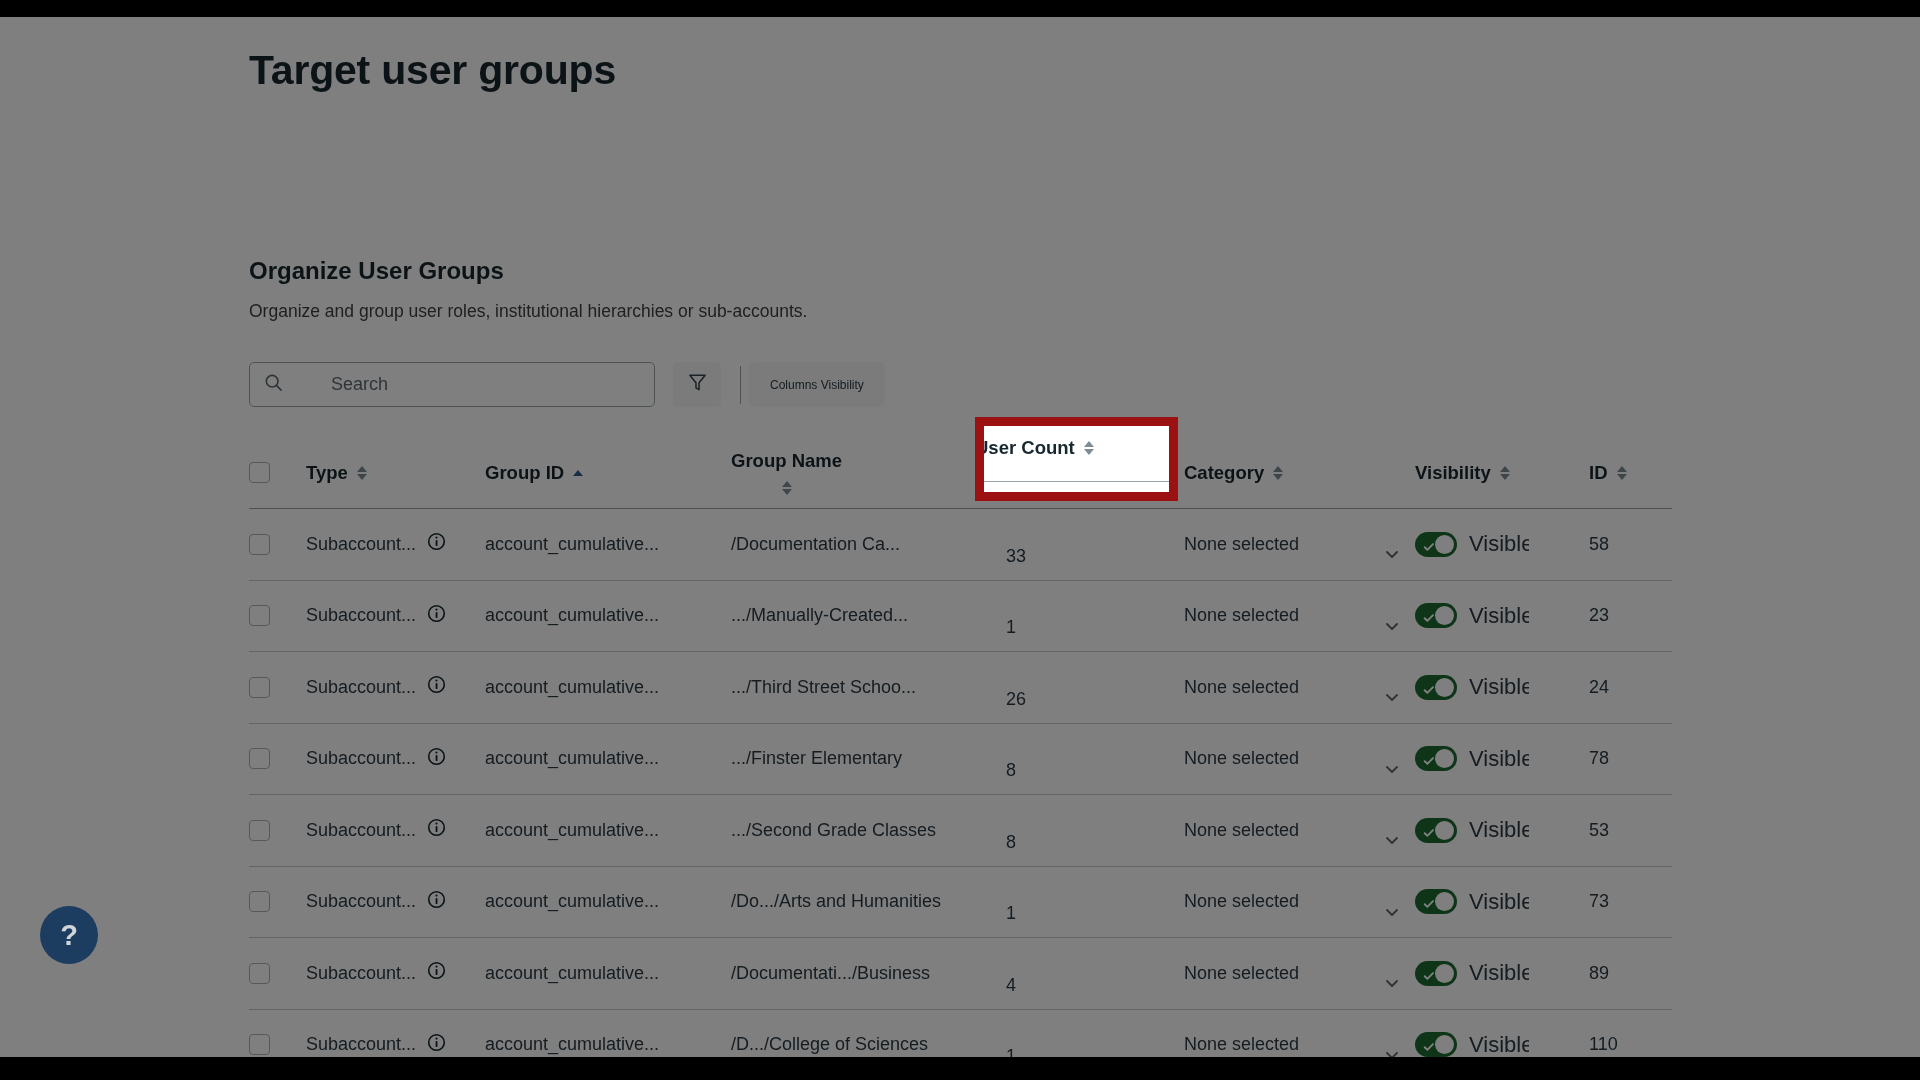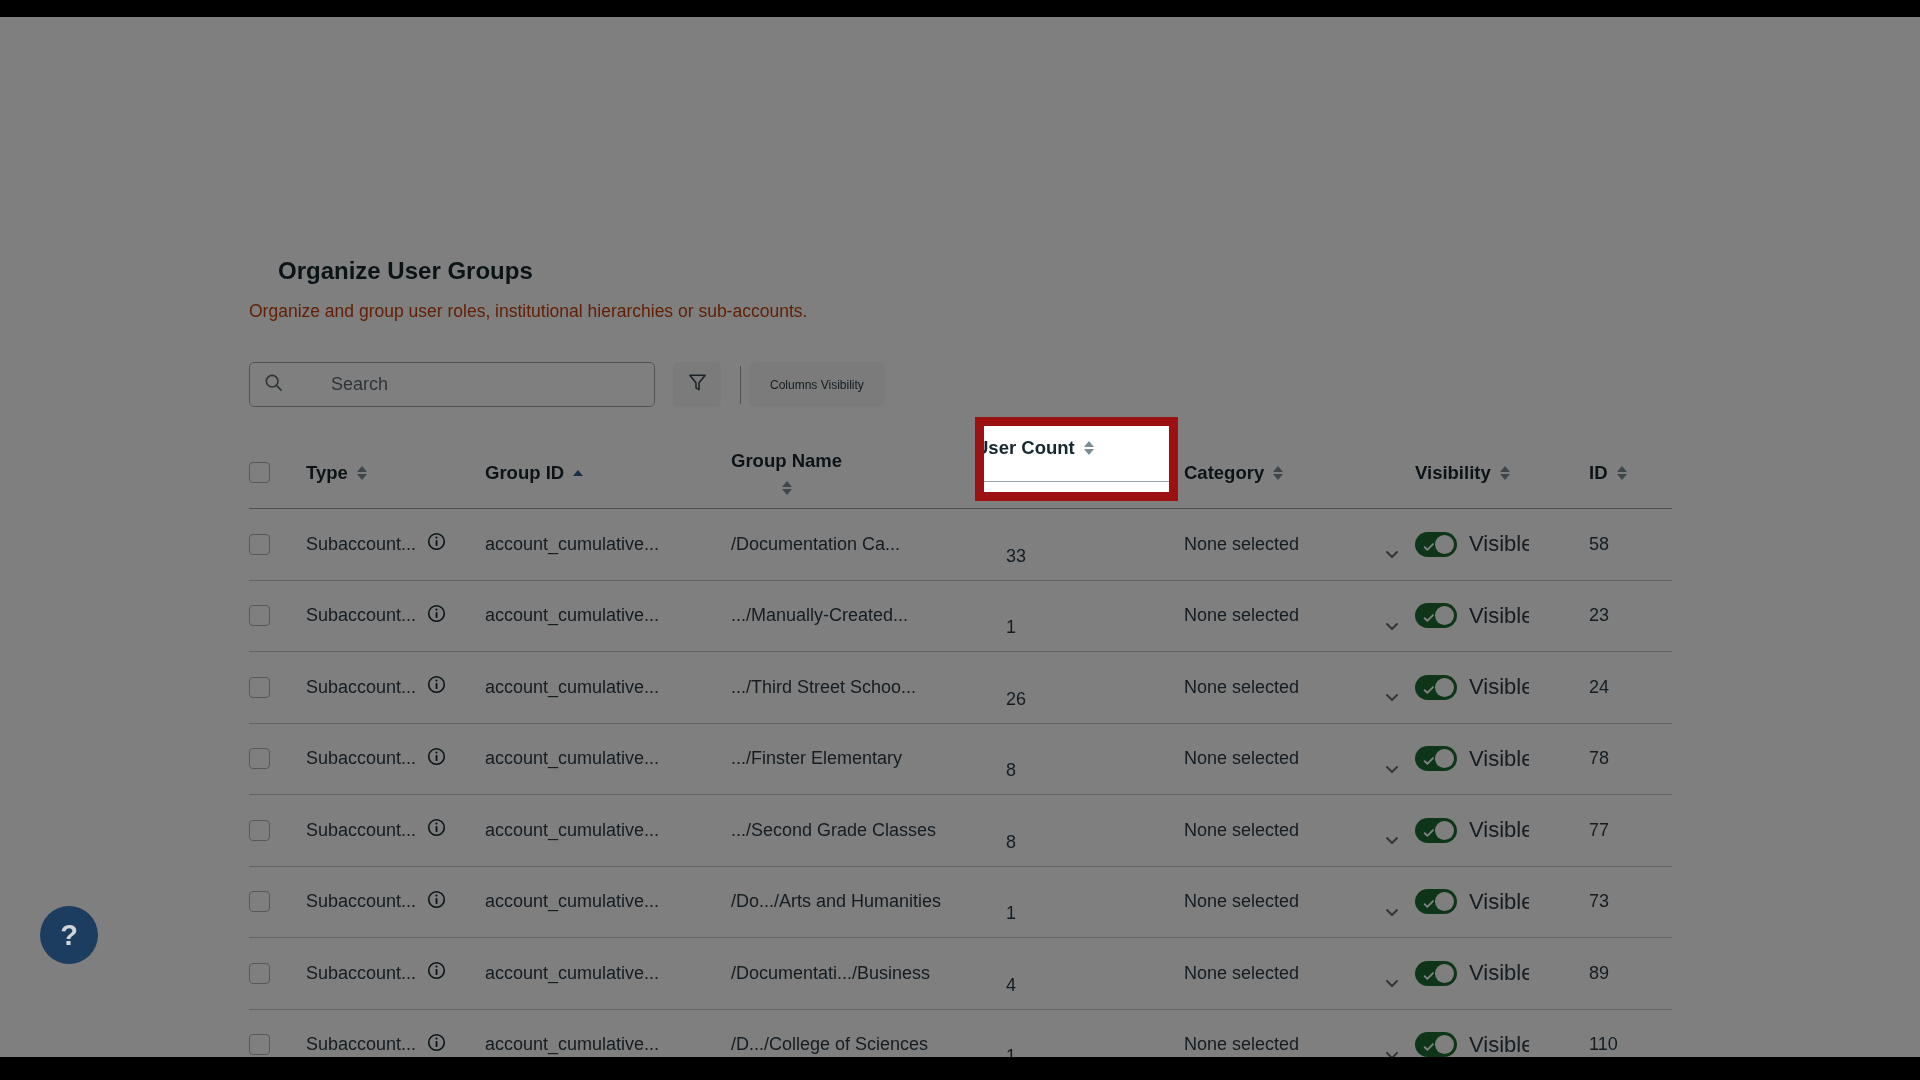--- a/index.html
+++ b/index.html
@@ -336,6 +336,7 @@
 
   <div id="page">
 
+    <div class="page-title">Target user groups</div>
 
 
     <div class="sec-title">Organize User Groups</div>

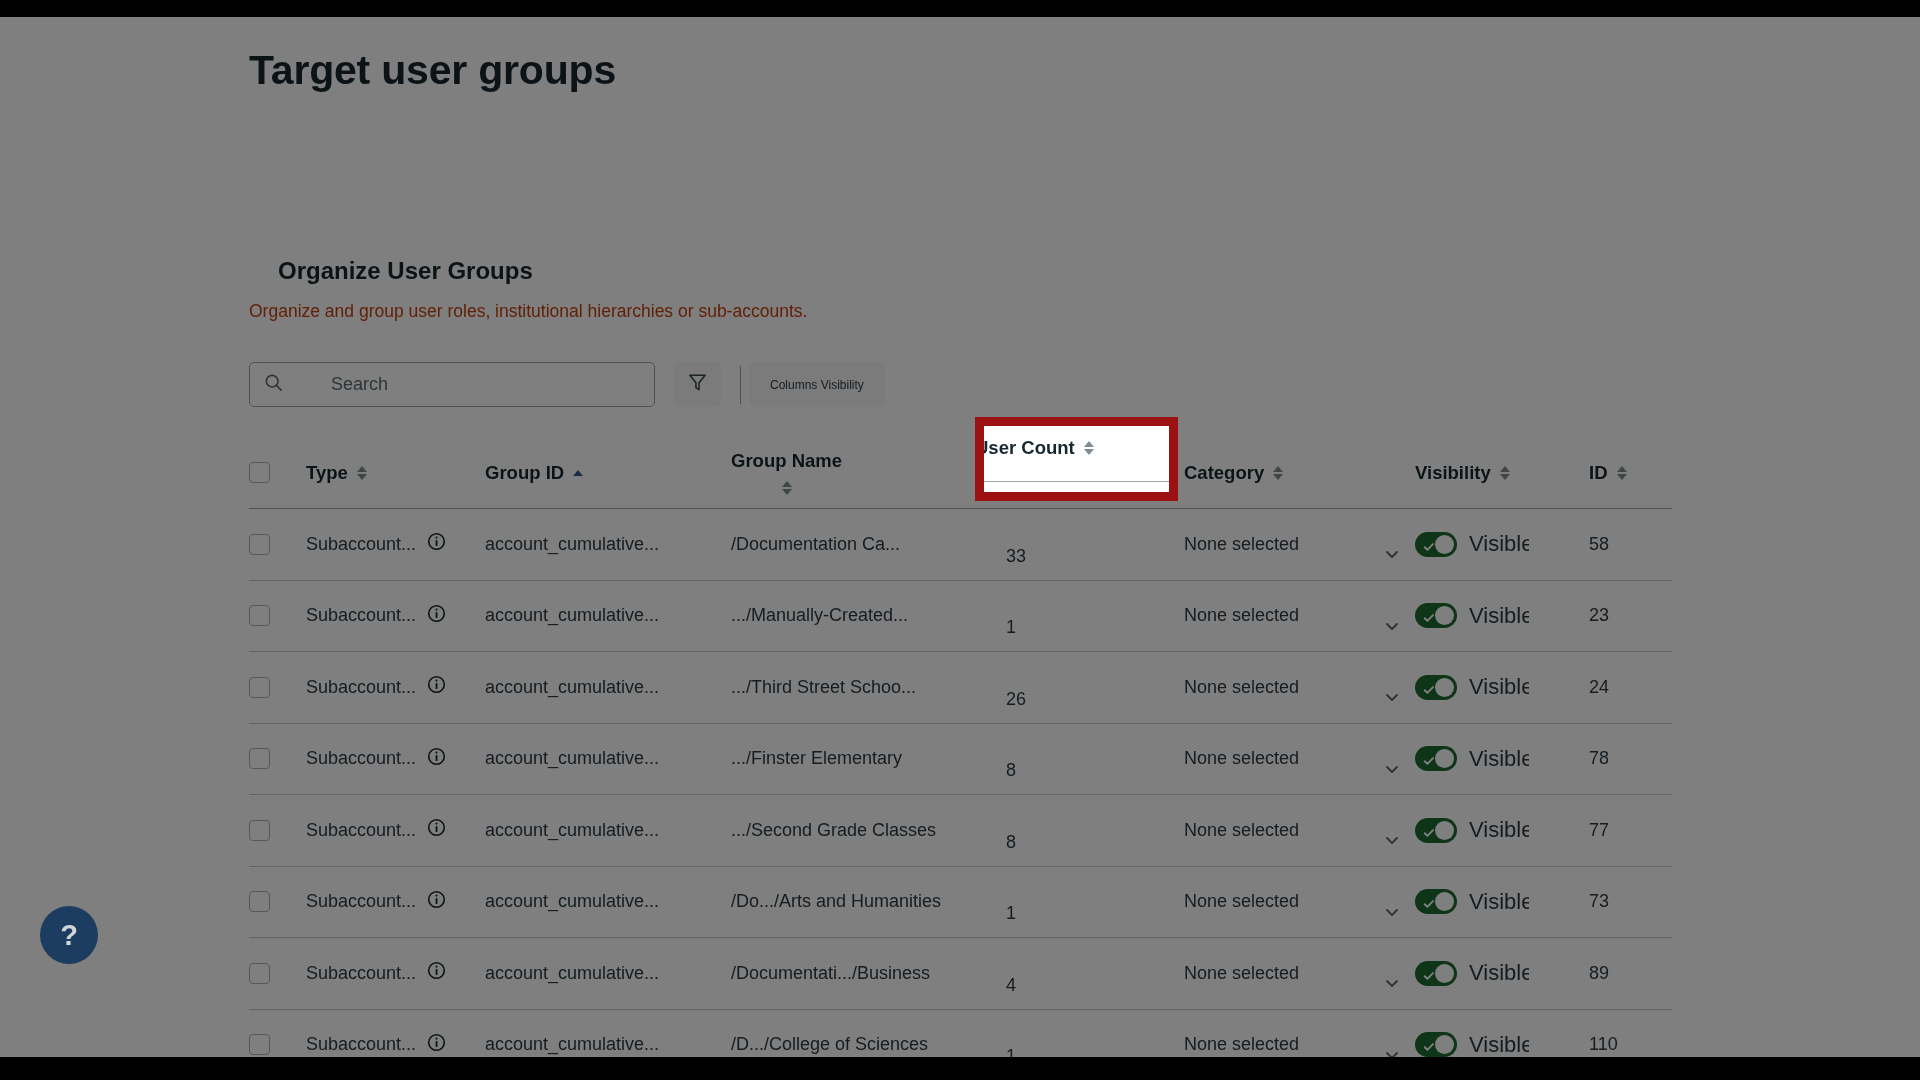--- a/index.html
+++ b/index.html
@@ -84,7 +84,6 @@
     font-size: 24px;
     font-weight: 700;
     color: #17272f;
-    margin-left: 29px;
   }
   .sec-sub {
     position: absolute;

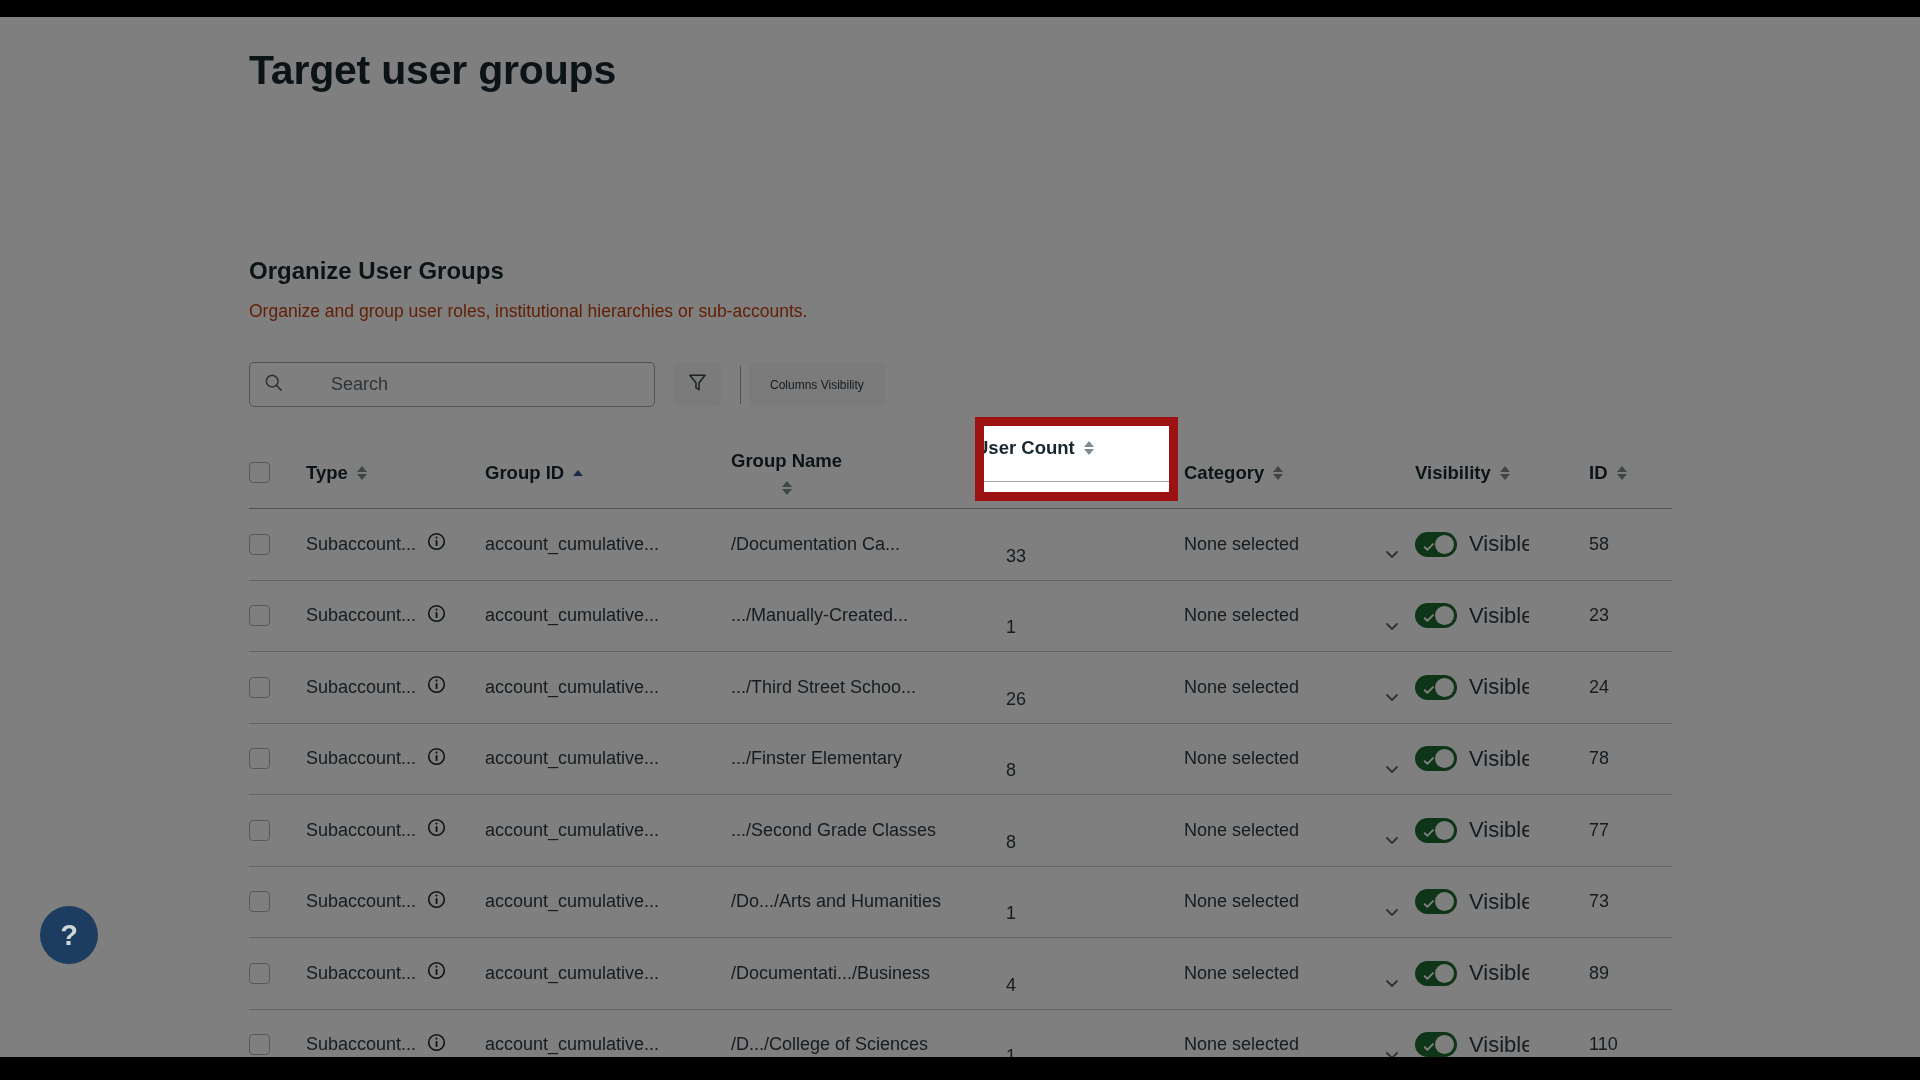--- a/index.html
+++ b/index.html
@@ -90,7 +90,7 @@
     left: 249px;
     top: 284px;
     font-size: 17.5px;
-    color: #c2410c;
+    color: #404040;
   }
 
   

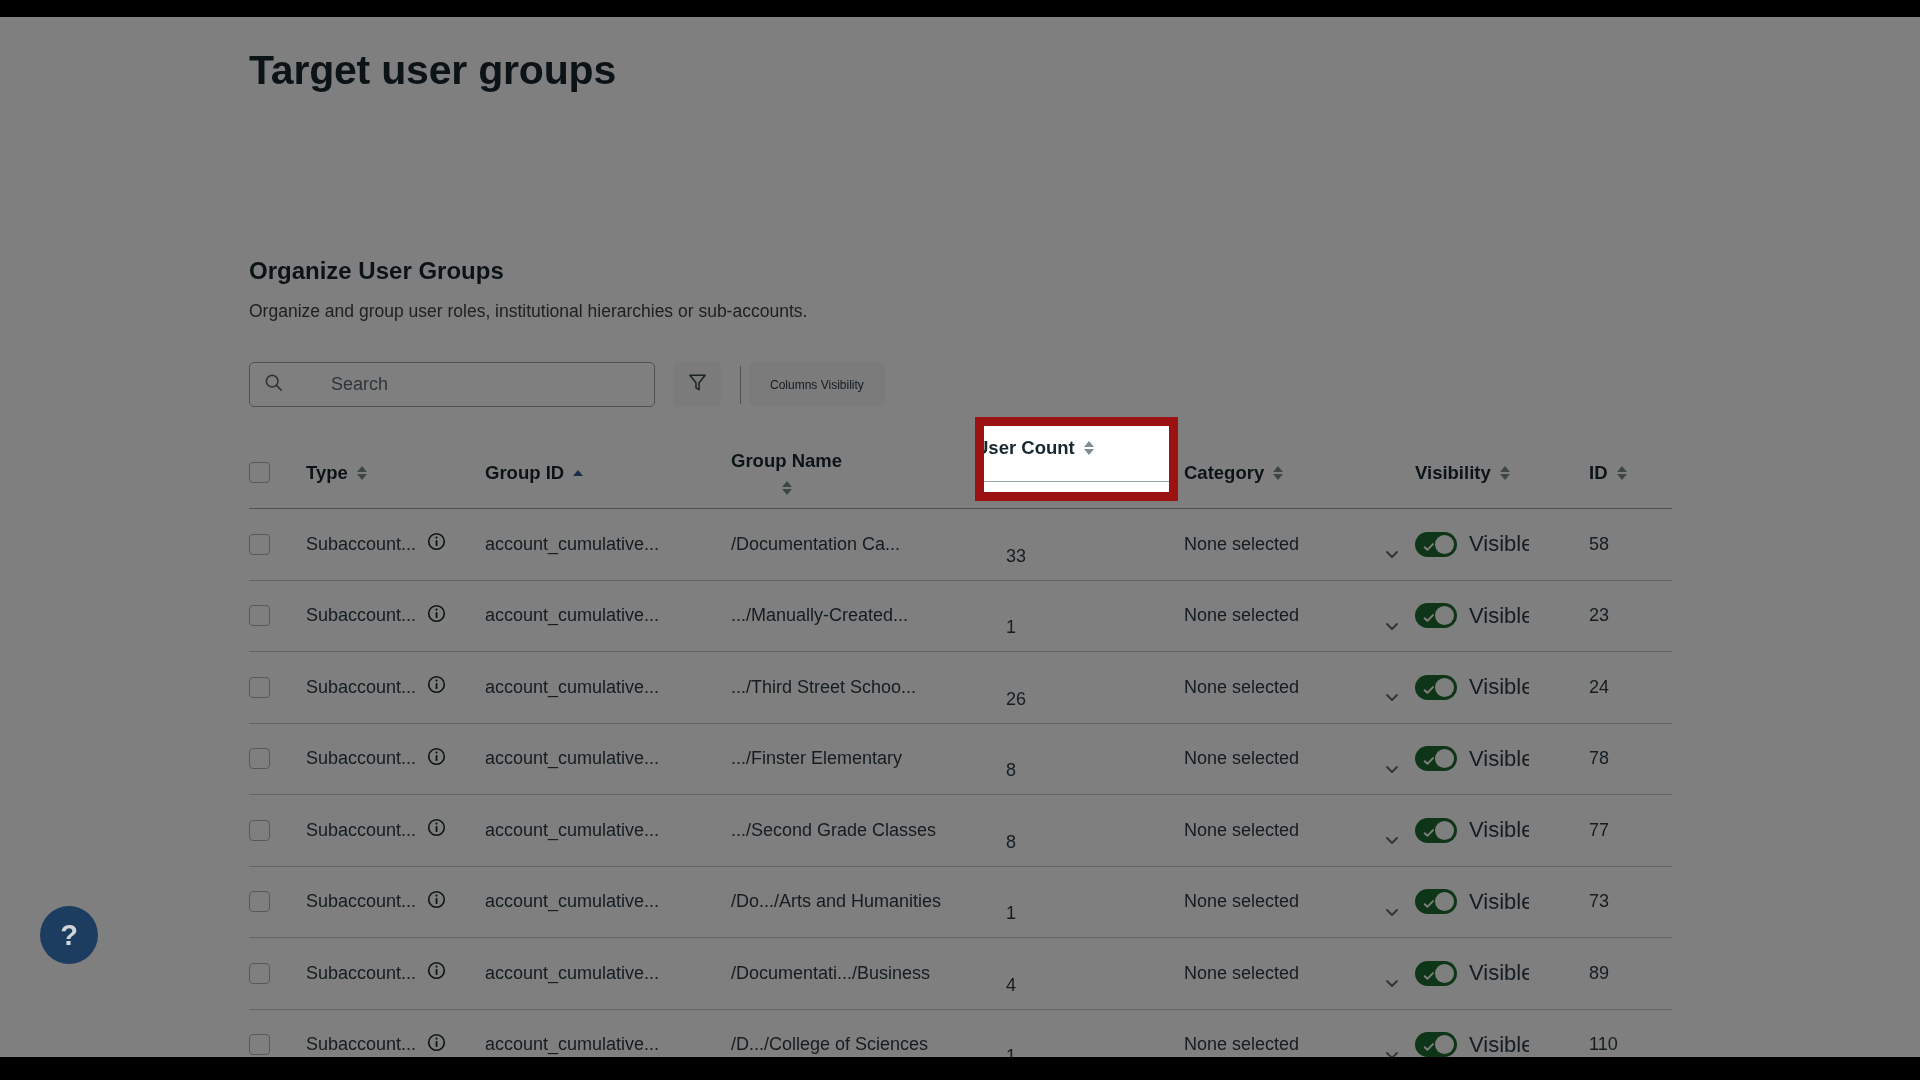--- a/index.html
+++ b/index.html
@@ -600,7 +600,7 @@
                 <span class="vis-label">Visible</span>
               </div>
             </div>
-            <div class="cell c-id dcell">77</div>
+            <div class="cell c-id dcell">53</div>
           </div>
           <div class="row">
             <div class="cell c-chk">

